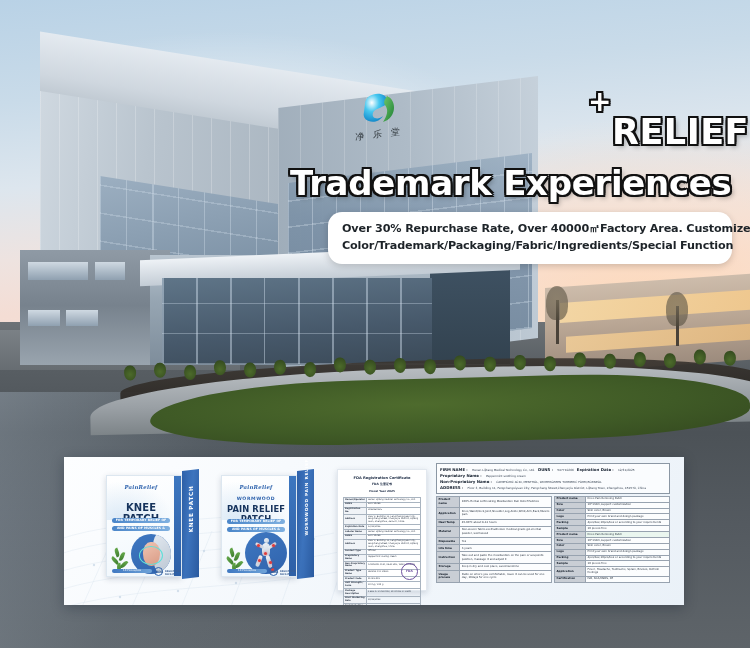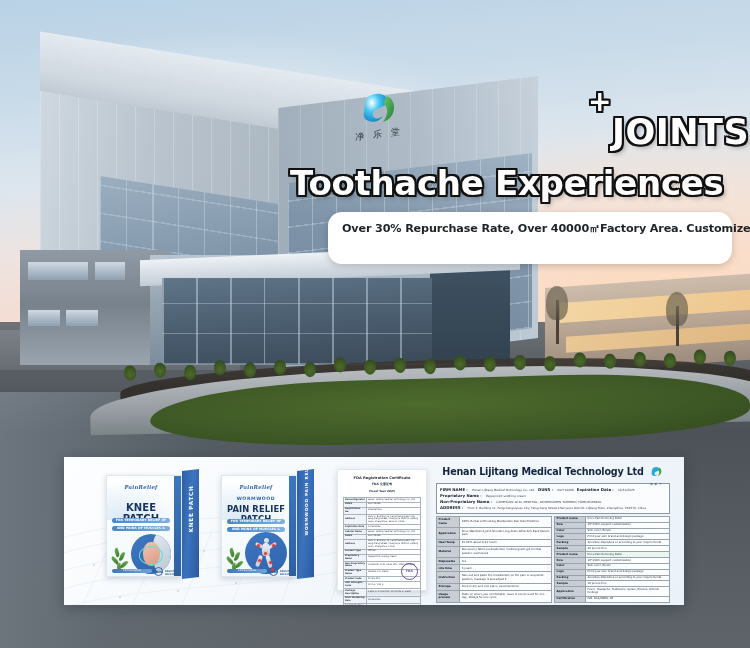--- a/index.html
+++ b/index.html
@@ -433,7 +433,7 @@
 
   <div class="headline-wrap">
     <div class="h-plus">+</div>
-    <div class="h-years">JOINTS</div>
+    <div class="h-years">RELIEF</div>
     <div class="h-prod">Toothache Experiences</div>
 
     <div class="caption-pill">

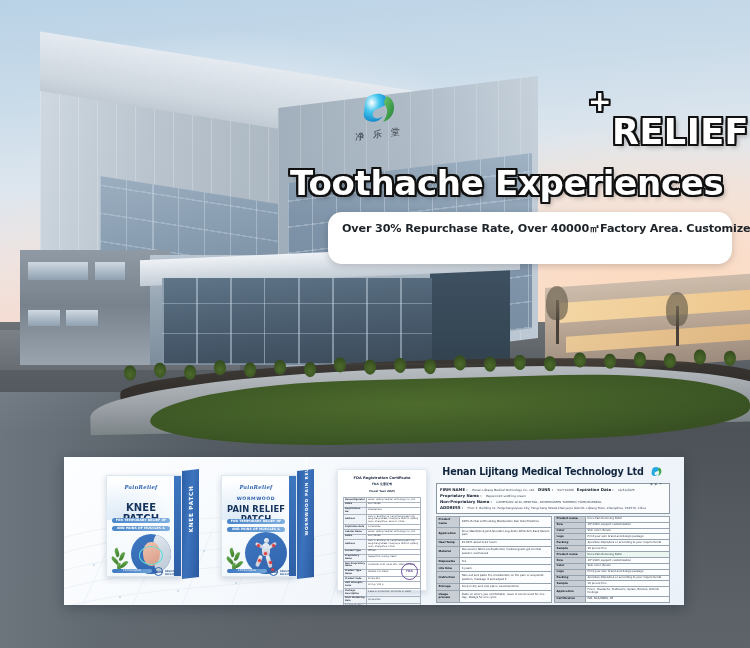--- a/index.html
+++ b/index.html
@@ -434,7 +434,7 @@
   <div class="headline-wrap">
     <div class="h-plus">+</div>
     <div class="h-years">RELIEF</div>
-    <div class="h-prod">Toothache Experiences</div>
+    <div class="h-prod">Trademark Experiences</div>
 
     <div class="caption-pill">
       <div class="caption-line">Over 30% Repurchase Rate, Over 40000㎡Factory Area. Customized</div>

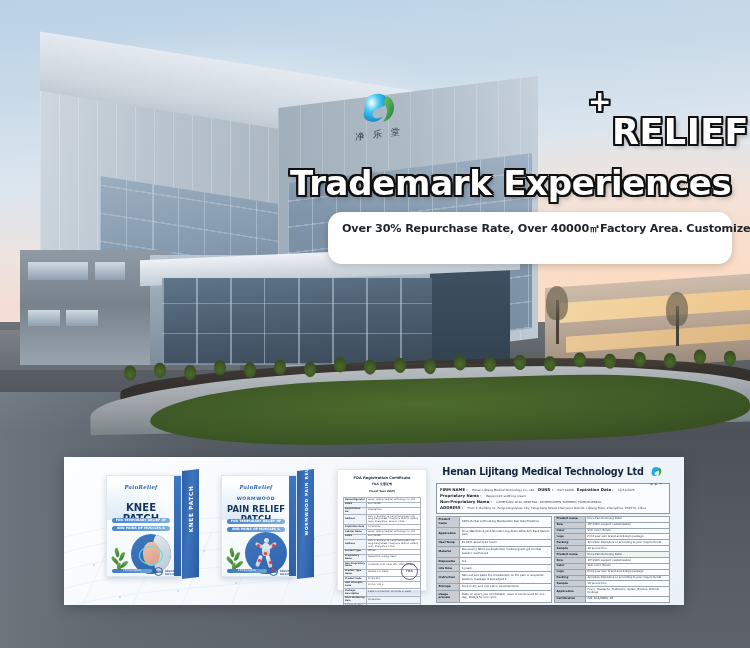--- a/index.html
+++ b/index.html
@@ -438,6 +438,7 @@
 
     <div class="caption-pill">
       <div class="caption-line">Over 30% Repurchase Rate, Over 40000㎡Factory Area. Customized</div>
+      <div class="caption-line">Color/Trademark/Packaging/Fabric/Ingredients/Special Function</div>
     </div>
   </div>
 

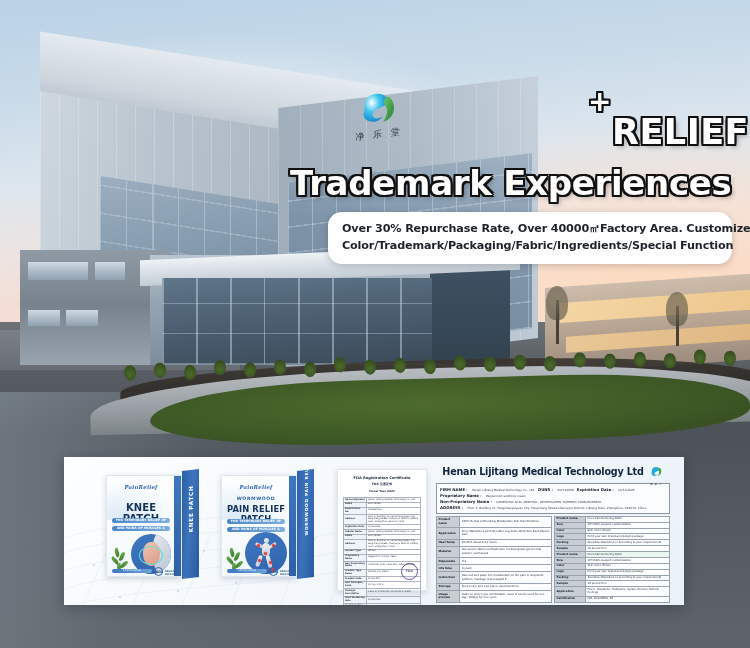--- a/index.html
+++ b/index.html
@@ -623,16 +623,6 @@
     </div>
 
     <div class="spec">
-      <div class="spec-head">
-        <div class="spec-title">Henan Lijitang Medical Technology Ltd</div>
-        <div class="spec-logo">
-          <svg width="15" height="13" viewBox="0 0 44 40">
-            <path d="M8 16 C8 4, 30 2, 30 13 C30 20, 18 19, 16 25 C14 31, 22 32, 26 28 C20 38, 4 34, 7 24 Z" fill="#23a9e0"></path>
-            <path d="M30 8 C40 12, 40 30, 26 34 C30 28, 32 22, 28 17 C26 14, 28 11, 30 8 Z" fill="#3fa84a"></path>
-          </svg>
-          <div class="spec-logo-cn">净 乐 堂</div>
-        </div>
-      </div>
 
       <div class="spec-info">
         <div class="spec-row">

